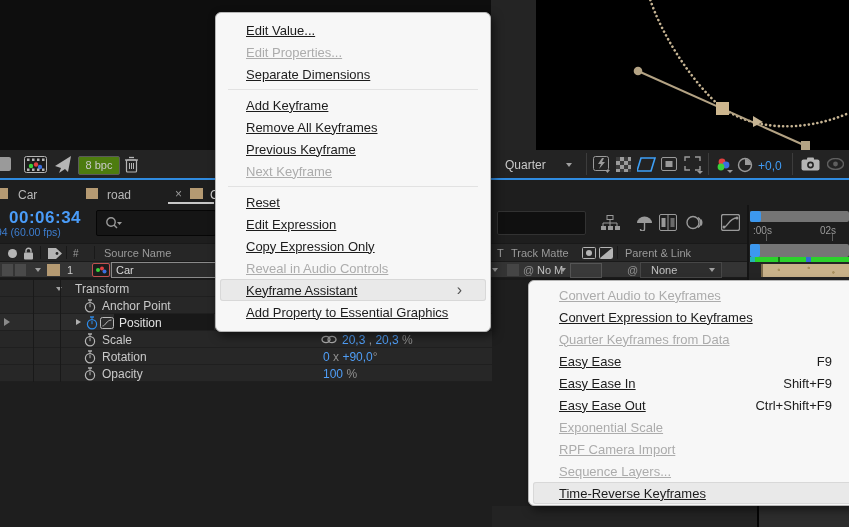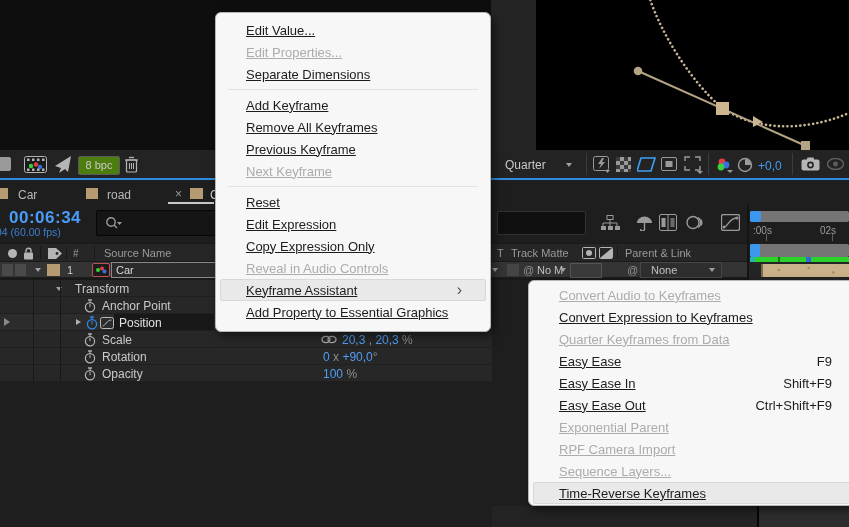--- a/index.html
+++ b/index.html
@@ -399,7 +399,7 @@
         <span class="sc">Ctrl+Shift+F9</span>
       </div>
     <div class="mi dis">
-        <span class="lbl">Exponential Parent</span>
+        <span class="lbl">Exponential Scale</span>
       </div>
     <div class="mi dis">
         <span class="lbl">RPF Camera Import</span>

